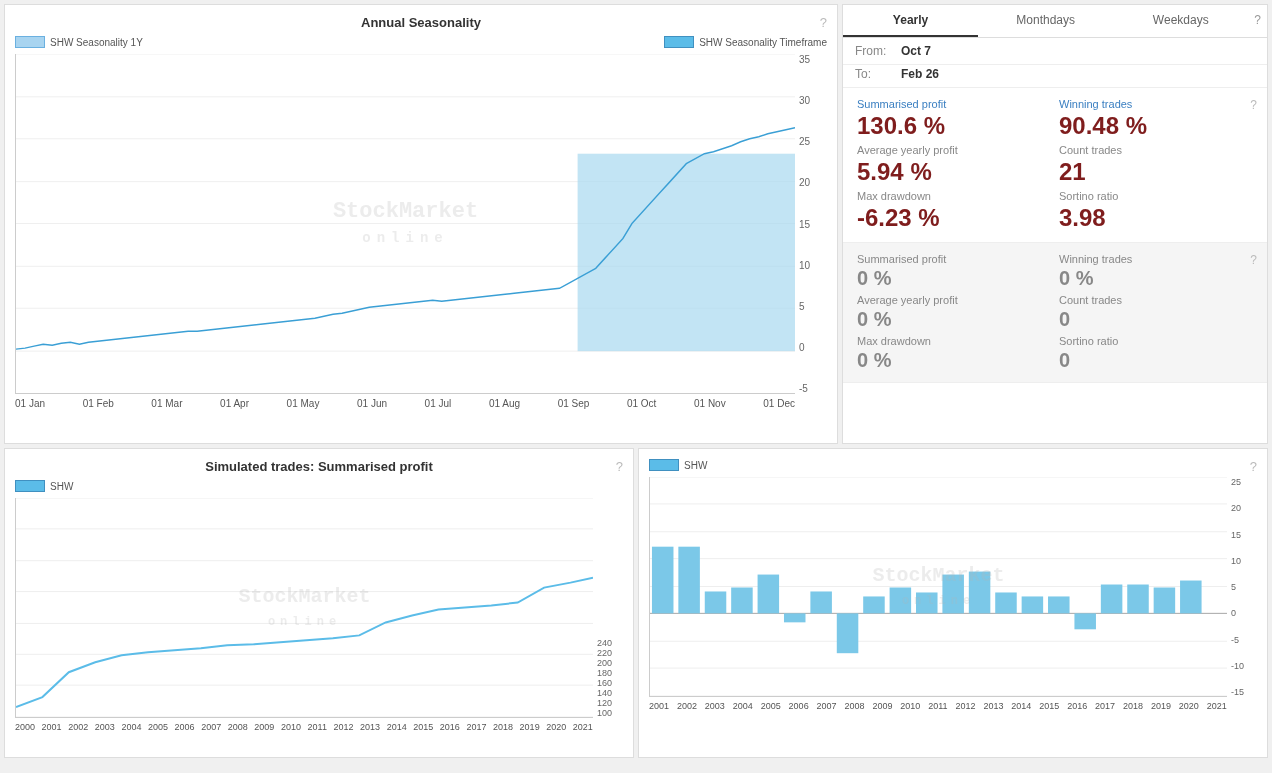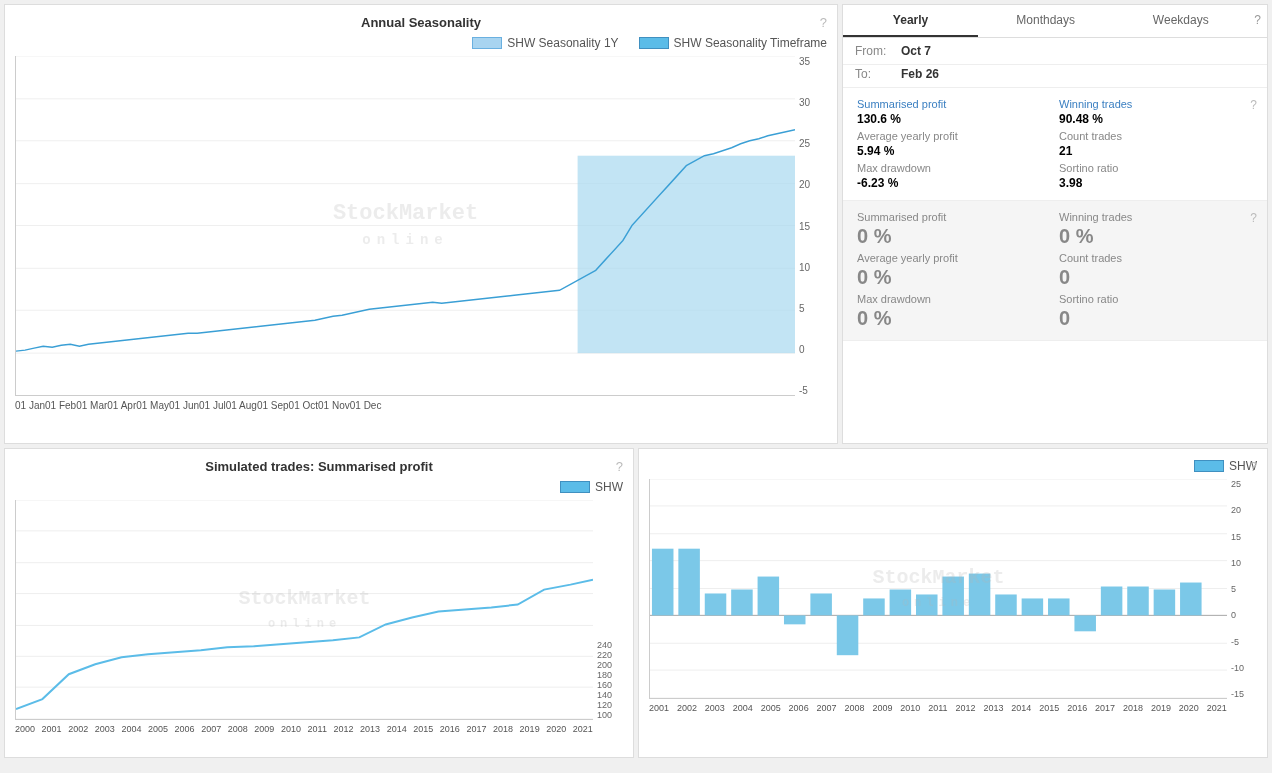--- a/index.html
+++ b/index.html
@@ -13,7 +13,7 @@
     
     .chart-panel { background: #fff; border: 1px solid #ddd; flex: 1; position: relative; padding: 10px 10px 30px 10px; }
     .chart-title { text-align: center; font-size: 13px; font-weight: bold; color: #333; margin-bottom: 6px; }
-    .chart-legend { display: flex; justify-content: flex-end; gap: 20px; margin-bottom: 6px; font-size: 12px; color: #555; }
+    .chart-legend { display: flex; justify-content: space-between; gap: 20px; margin-bottom: 6px; font-size: 10px; color: #555; }
     .legend-item { display: flex; align-items: center; gap: 5px; }
     .legend-swatch { width: 30px; height: 12px; }
     .swatch-1y { background: #a8d4f0; border: 1px solid #6ab0e0; }

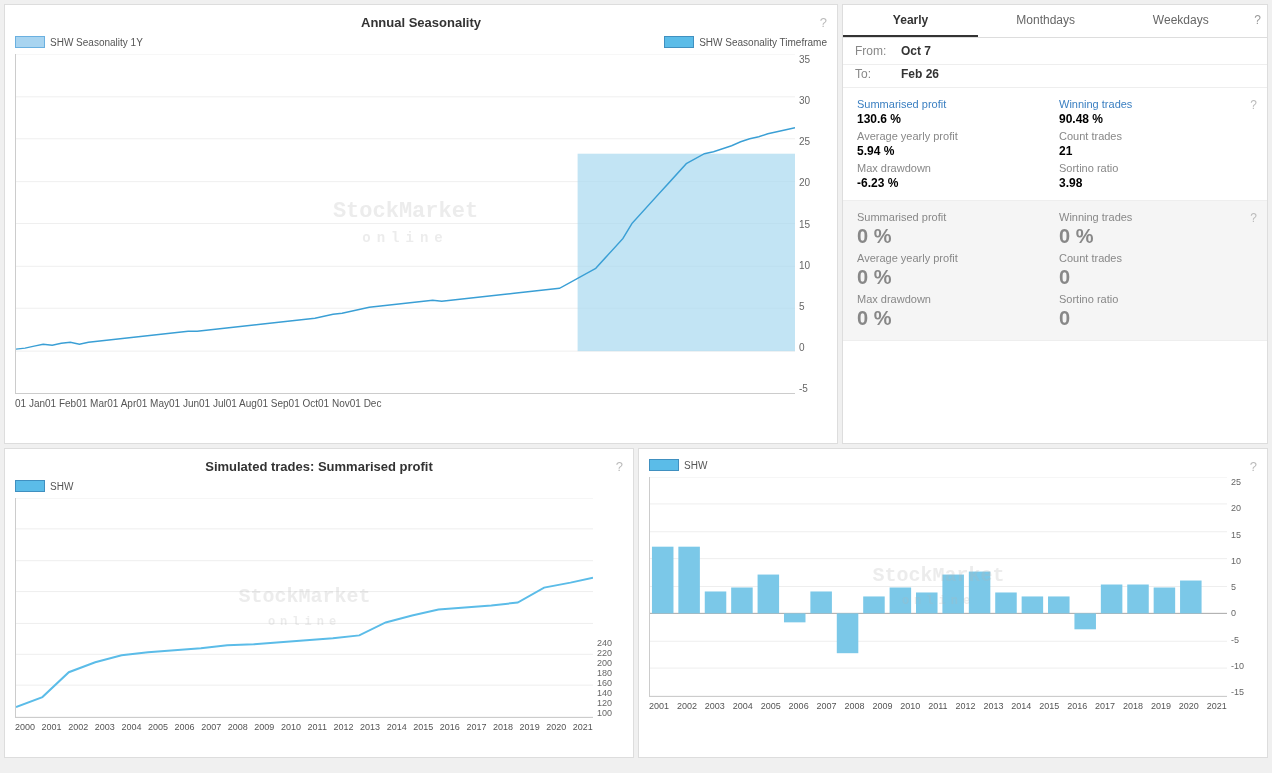--- a/index.html
+++ b/index.html
@@ -45,7 +45,7 @@
     .stat-item { }
     .stat-label { font-size: 11px; color: #888; margin-bottom: 2px; }
     .stat-label.blue { color: #3a7fc1; }
-    .stat-value { font-size: 12px; font-weight: bold; color: #000000; }
+    .stat-value { font-size: 24px; font-weight: bold; color: #7f1d1d; }
     .stat-value.gray { color: #888; font-size: 20px; }
 
     

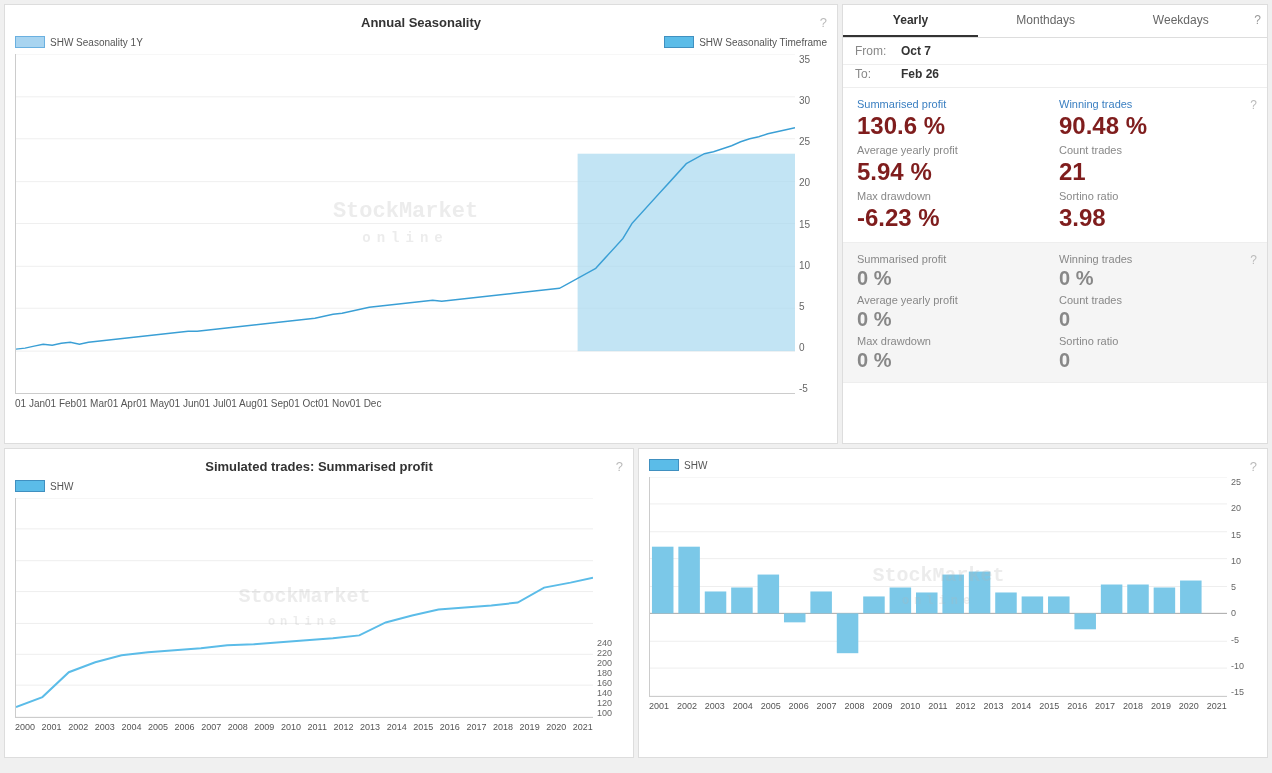--- a/index.html
+++ b/index.html
@@ -23,7 +23,7 @@
     .chart-svg { width: 100%; height: 100%; }
 
     .watermark { position: absolute; top: 50%; left: 50%; transform: translate(-50%, -50%); color: rgba(180,180,180,0.35); font-size: 28px; font-weight: bold; text-align: center; pointer-events: none; white-space: nowrap; font-family: Liberation Mono, monospace; }
-    .x-axis-labels { display: flex; justify-content: flex-start; padding: 4px 0 0 0; font-size: 10px; color: #555; }
+    .x-axis-labels { display: flex; justify-content: space-between; padding: 4px 0 0 0; font-size: 10px; color: #555; }
 
     
     .right-panel { width: 426px; display: flex; flex-direction: column; gap: 0; border: 1px solid #ddd; background: #fff; }

